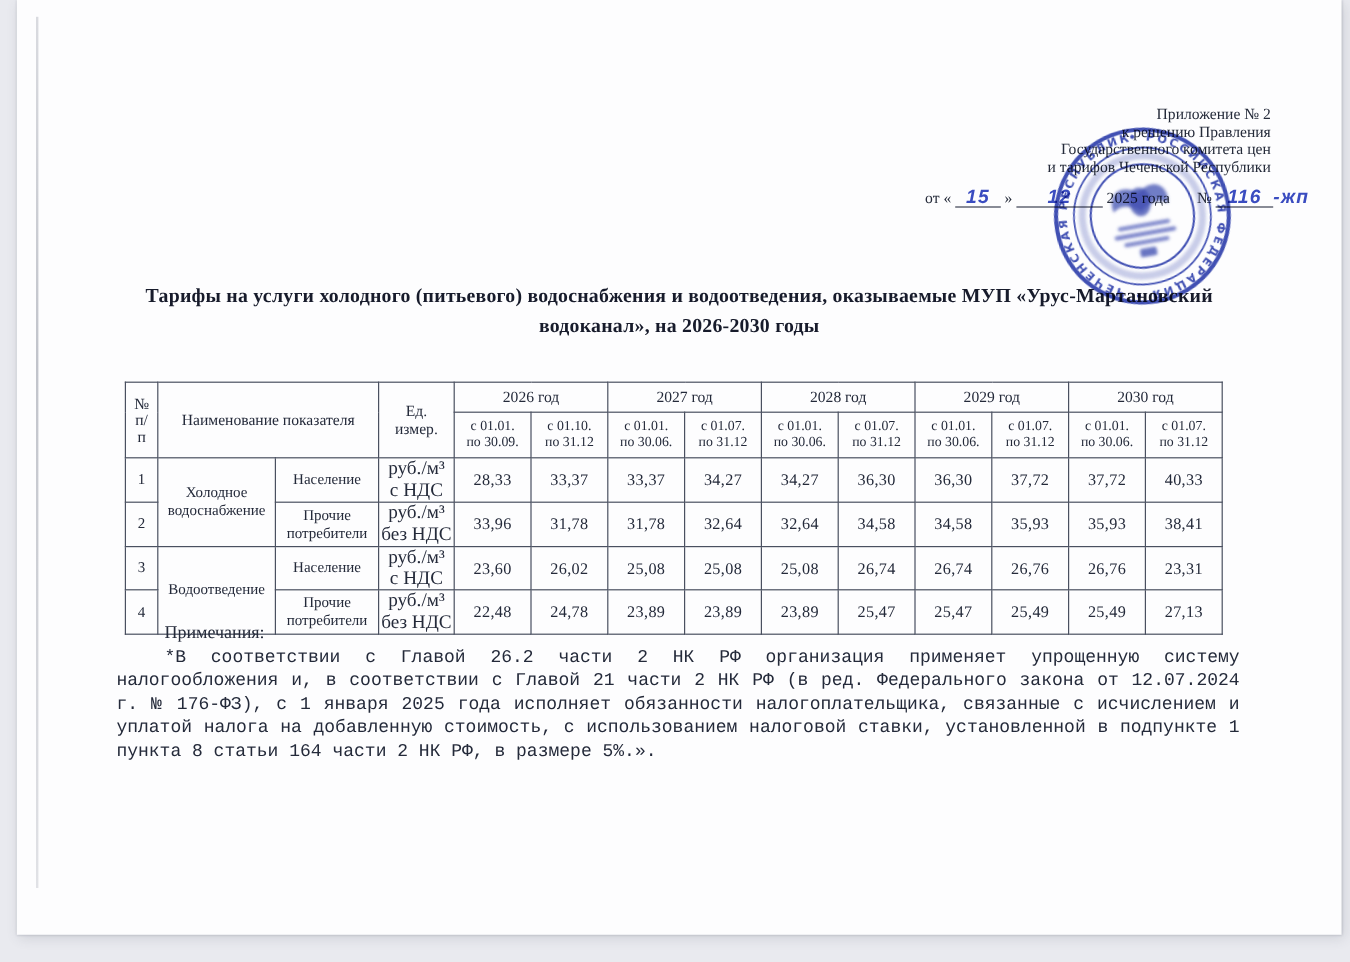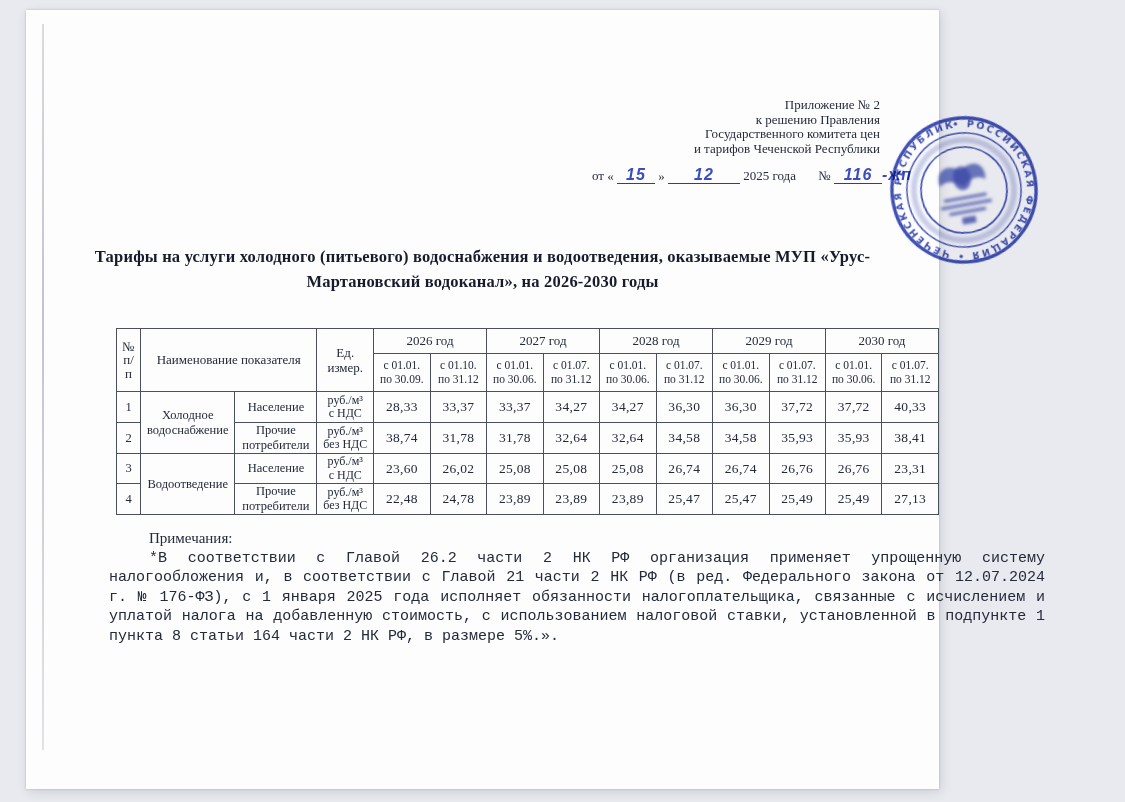--- a/index.html
+++ b/index.html
@@ -9,10 +9,9 @@
     font-family:"Liberation Serif",serif;
   }
   .page{
-    position:absolute;left:14px;top:10px;width:913px;height:779px;
+    position:absolute;left:14px;top:0;width:1104px;height:779px;
     background:#fdfdfe;
     box-shadow:0 0 2px rgba(70,75,95,.30), 2px 3px 10px rgba(70,75,95,.16);
-    margin-left:12px;
   }
   .fold-line{
     position:absolute;left:16px;top:14px;width:2px;height:726px;

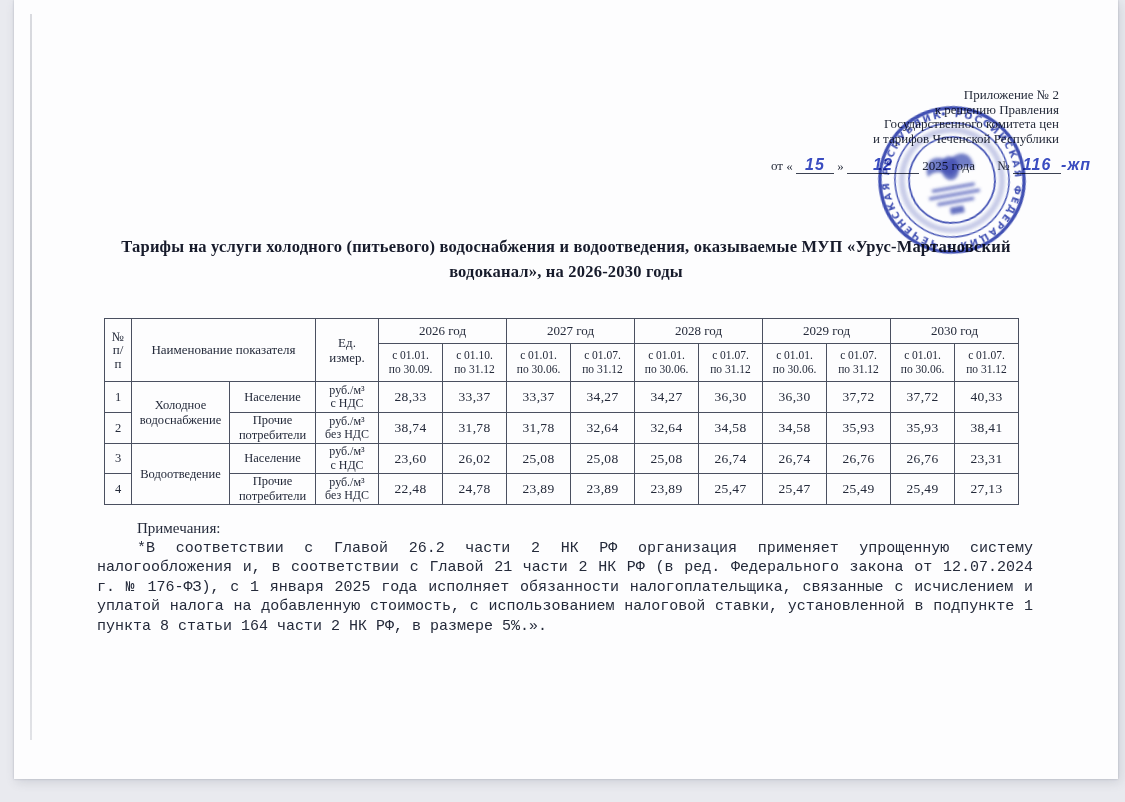--- a/index.html
+++ b/index.html
@@ -67,7 +67,7 @@
   tbody tr:nth-child(3),tbody tr:nth-child(4){height:30px;}
   .num-cell{font-size:12.5px;}
   .group-cell,.consumer-cell{font-size:12.5px;line-height:1.2;}
-  .unit-cell{font-size:12px;line-height:1.12;}
+  .unit-cell{font-size:16px;line-height:1.12;}
   .val-cell{font-weight:normal;font-size:13.5px;letter-spacing:.3px;}
   
   .notes{

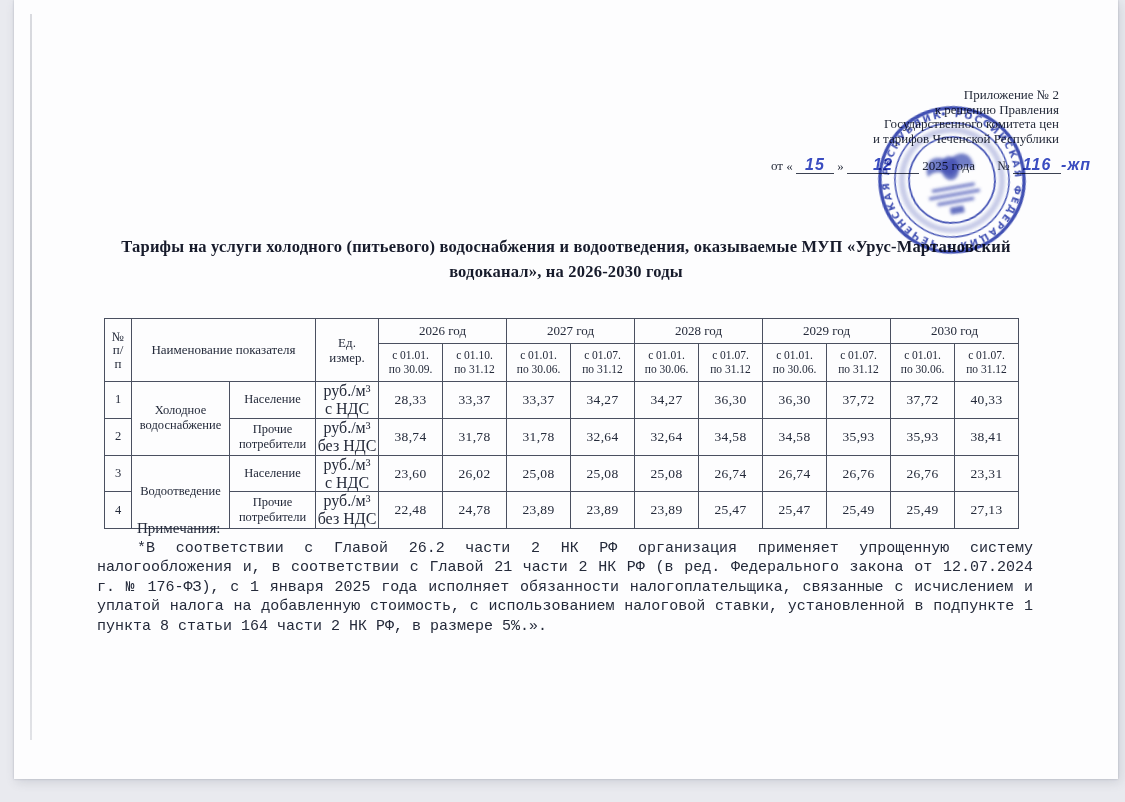--- a/index.html
+++ b/index.html
@@ -214,7 +214,7 @@
 потребители</td>
           <td class="pre unit-cell">руб./м³
 без НДС</td>
-          <td class="val-cell">38,74</td>
+          <td class="val-cell">33,96</td>
           <td class="val-cell">31,78</td>
           <td class="val-cell">31,78</td>
           <td class="val-cell">32,64</td>

